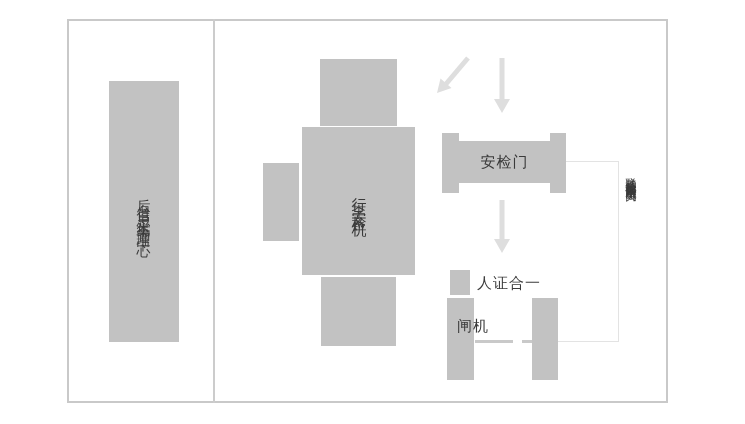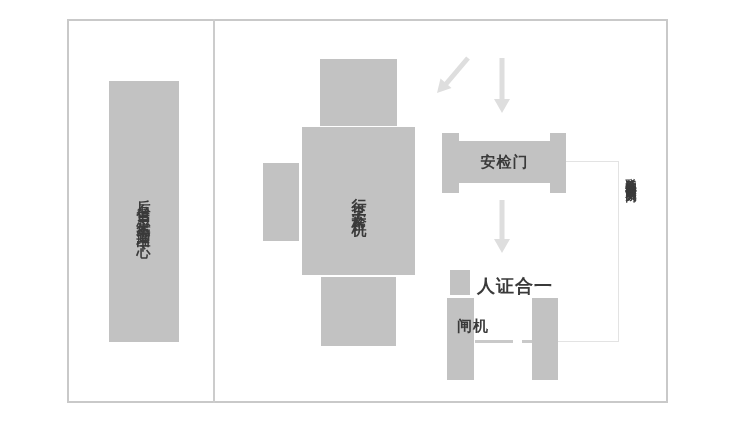--- a/index.html
+++ b/index.html
@@ -5,7 +5,7 @@
   html,body{margin:0;padding:0;background:#fff;}
   .canvas{
     position:relative;width:726px;height:424px;background:#ffffff;overflow:hidden;
-    font-family:"Liberation Sans","DejaVu Sans",sans-serif;color:#3a3a3a;font-weight:bold;
+    font-family:"Liberation Sans","DejaVu Sans",sans-serif;color:#3a3a3a;
   }
   .abs{position:absolute;}
   .frame{

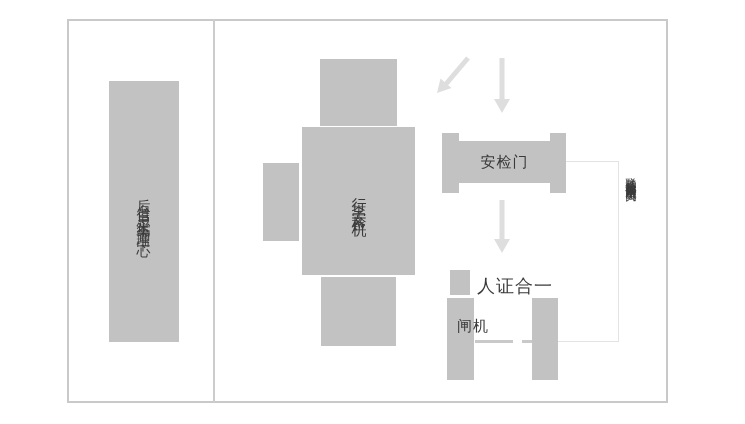--- a/index.html
+++ b/index.html
@@ -42,7 +42,7 @@
   .door-pillar-r{left:550px;top:133px;width:16px;height:60px;}
   
   .idv-square{left:450px;top:270px;width:20px;height:25px;}
-  .idv-label{left:477px;top:274px;font-size:18px;letter-spacing:1px;}
+  .idv-label{left:477px;top:274px;font-size:15px;letter-spacing:1px;}
   
   .gate-pillar-l{left:447px;top:298px;width:27px;height:82px;}
   .gate-pillar-r{left:532px;top:298px;width:26px;height:82px;}

